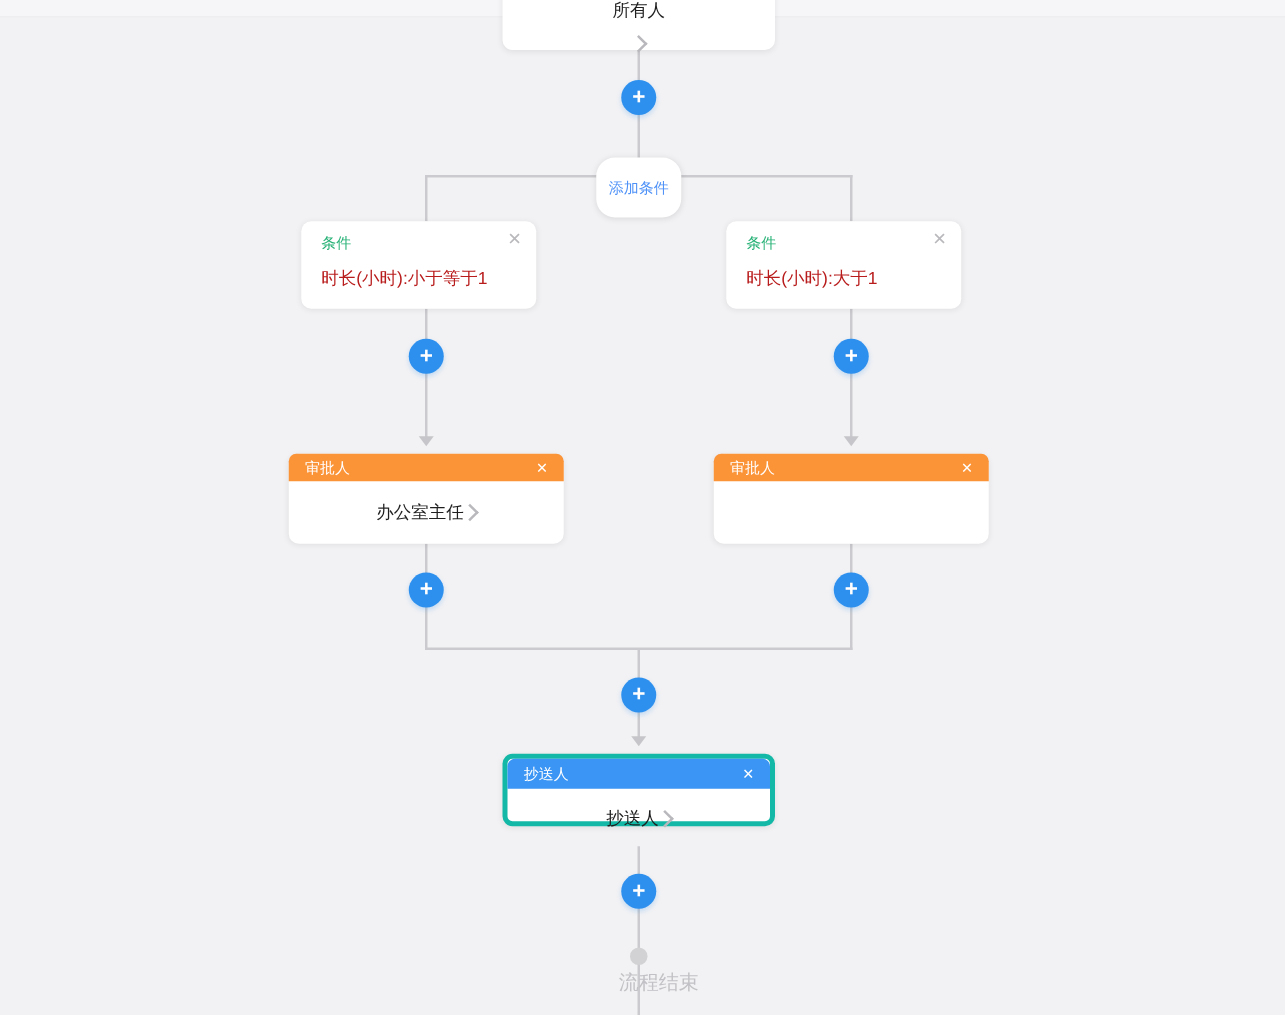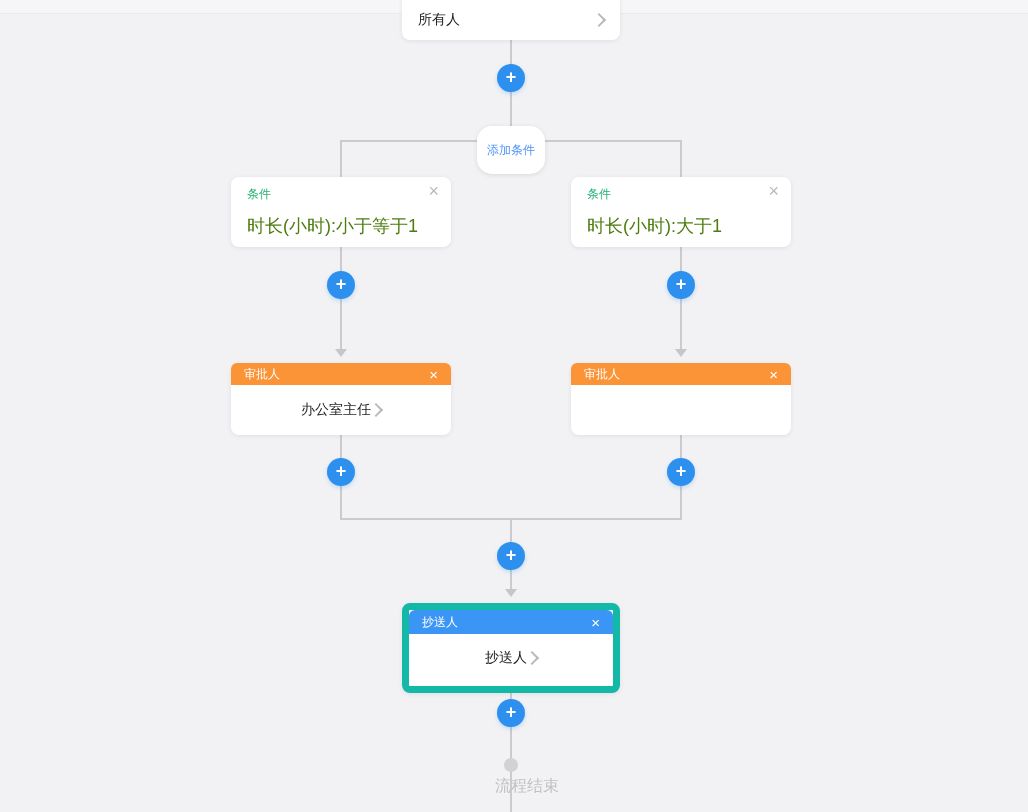--- a/index.html
+++ b/index.html
@@ -47,6 +47,7 @@
     position:absolute;left:0;right:0;bottom:0;height:40px;
     display:flex;align-items:center;justify-content:space-between;
     padding:0 16px;
+    flex-direction:column;
   }
   .start-label{font-size:14px;color:#1f1f1f;}
   .chev{

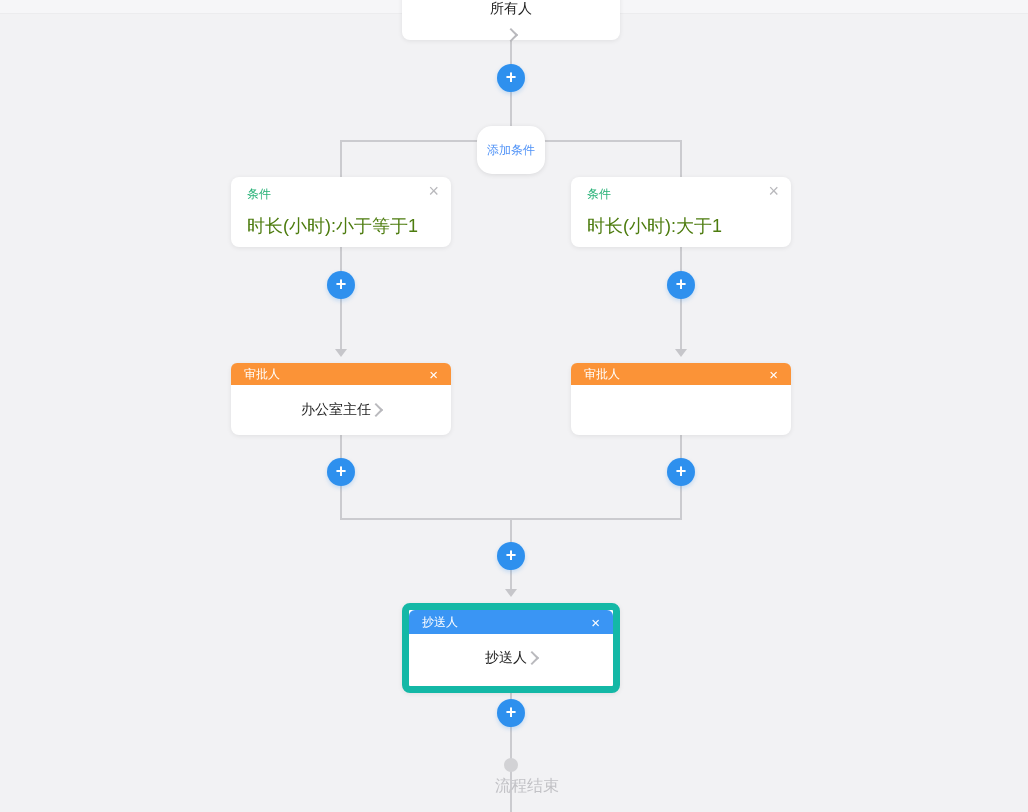--- a/index.html
+++ b/index.html
@@ -55,7 +55,7 @@
     border-top:2px solid #b9b9bd;border-right:2px solid #b9b9bd;
     transform:rotate(45deg);
   }
-  .cond-card{width:220px;height:70px;top:177px;}
+  .cond-card{width:188px;height:70px;top:177px;margin-left:10px;}
   .cond-title{position:absolute;left:16px;top:9px;font-size:12px;color:#28b277;}
   .cond-close{
     position:absolute;right:12px;top:5px;font-size:18px;color:#b9b9bd;

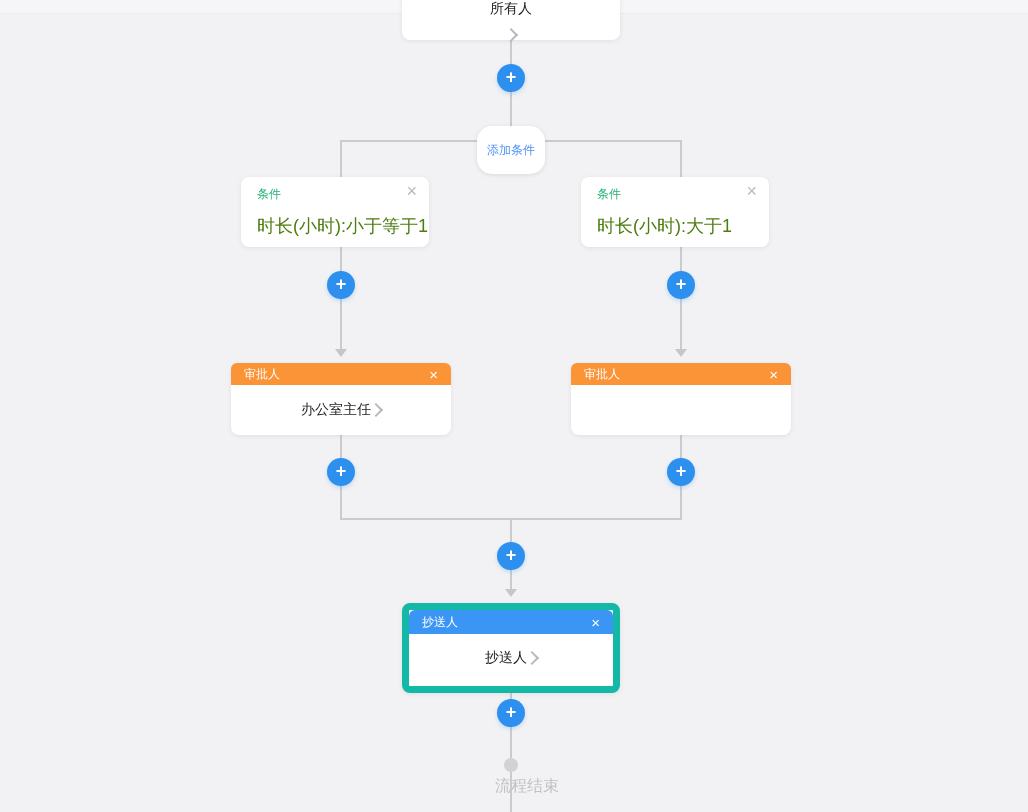--- a/index.html
+++ b/index.html
@@ -61,7 +61,7 @@
     position:absolute;right:12px;top:5px;font-size:18px;color:#b9b9bd;
     line-height:1;cursor:pointer;
   }
-  .cond-value{position:absolute;left:16px;top:37px;font-size:18px;color:#4d7c0f;}
+  .cond-value{position:absolute;left:16px;top:37px;font-size:14px;color:#b91c1c;}
   .node-card{width:220px;height:72px;top:363px;padding:0;}
   .node-header{
     height:22px;display:flex;align-items:center;justify-content:space-between;

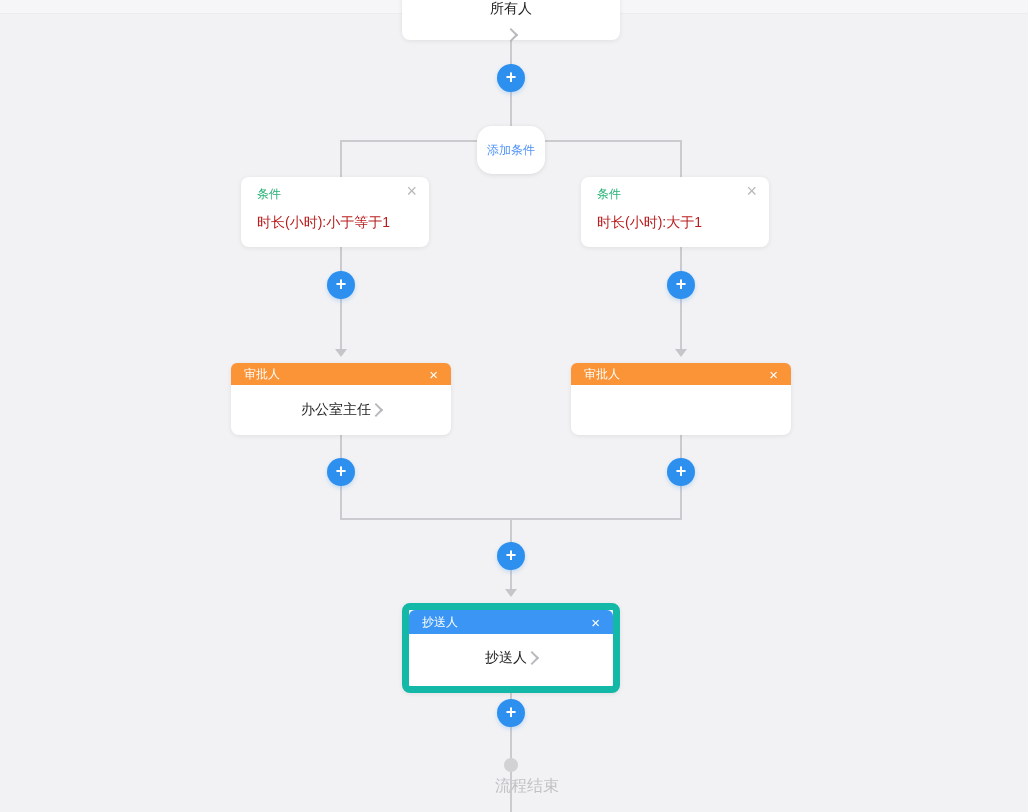--- a/index.html
+++ b/index.html
@@ -76,7 +76,7 @@
     height:50px;padding:0 14px;
   }
   .node-value{font-size:14px;color:#1f1f1f;}
-  .cc-card{width:218px;height:90px;left:402px;top:603px;border:7px solid #14b8a6;}
+  .cc-card{width:218px;height:58px;left:402px;top:603px;border:4px solid #14b8a6;}
   .cc-card .node-body{height:48px;}
   
   .pill{

